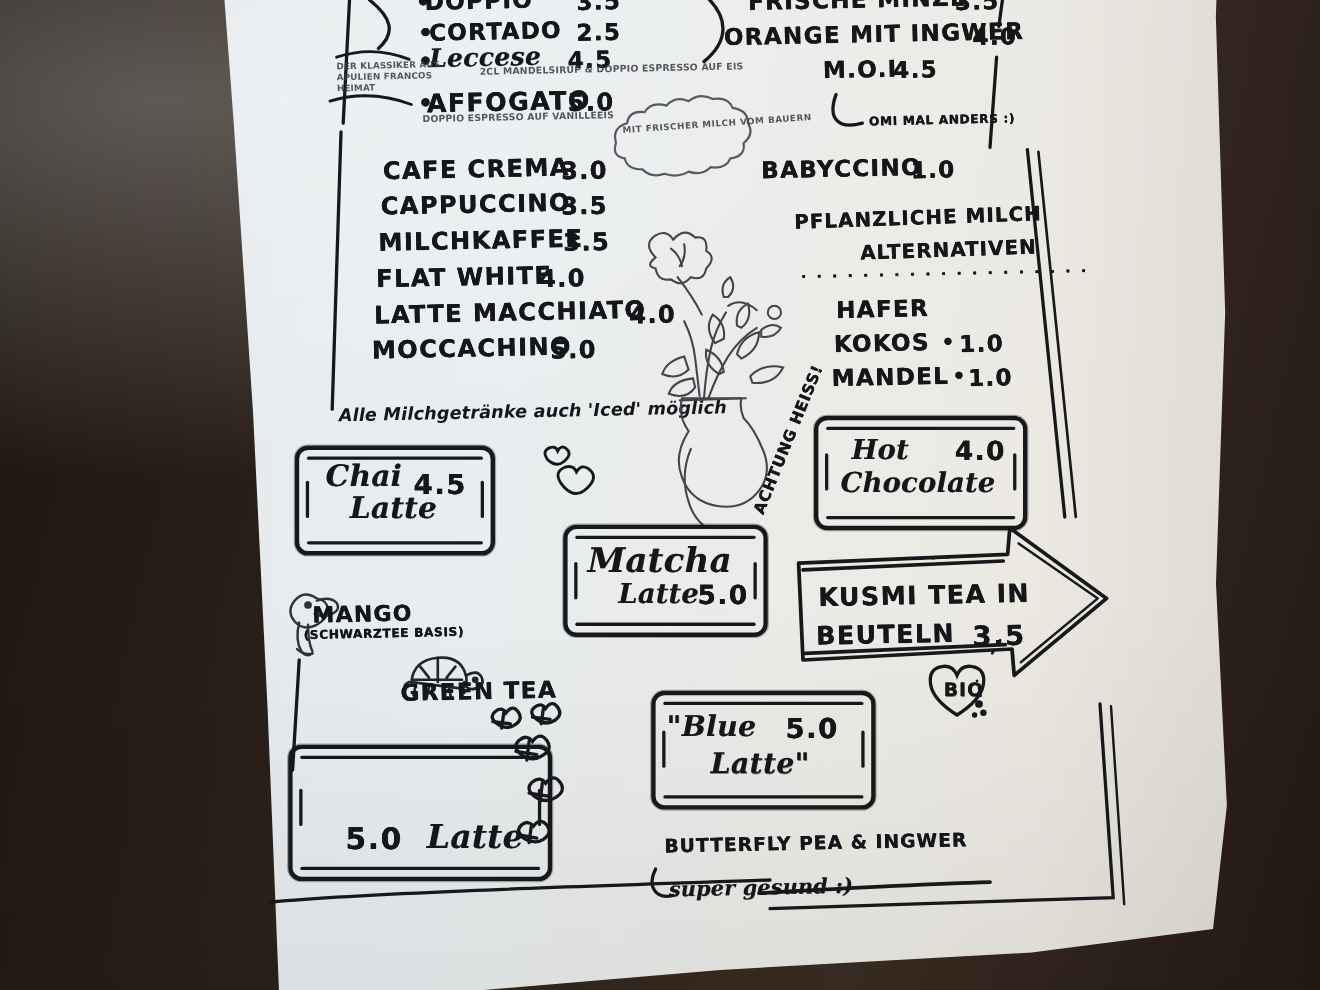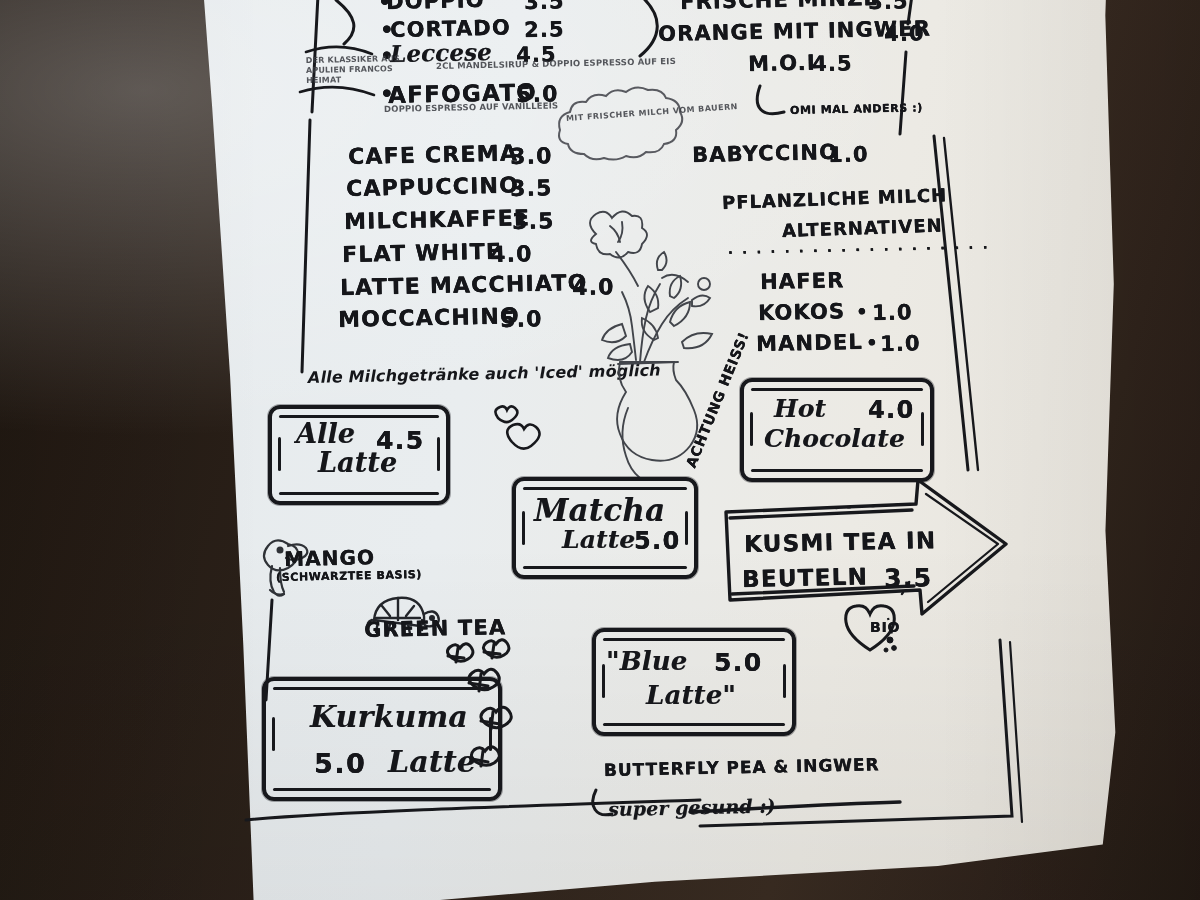--- a/index.html
+++ b/index.html
@@ -219,7 +219,7 @@
       <div class="tick" style="left:6px;top:28px;"></div>
       <div class="tick" style="right:6px;top:28px;"></div>
     </div>
-    <div class="t script" style="left:296px;top:420px;font-size:27px;">Alle</div>
+    <div class="t script" style="left:296px;top:420px;font-size:27px;">Chai</div>
     <div class="t script" style="left:318px;top:449px;font-size:27px;">Latte</div>
     <div class="t marker" style="left:376px;top:428px;font-size:25px;">4.5</div>
 

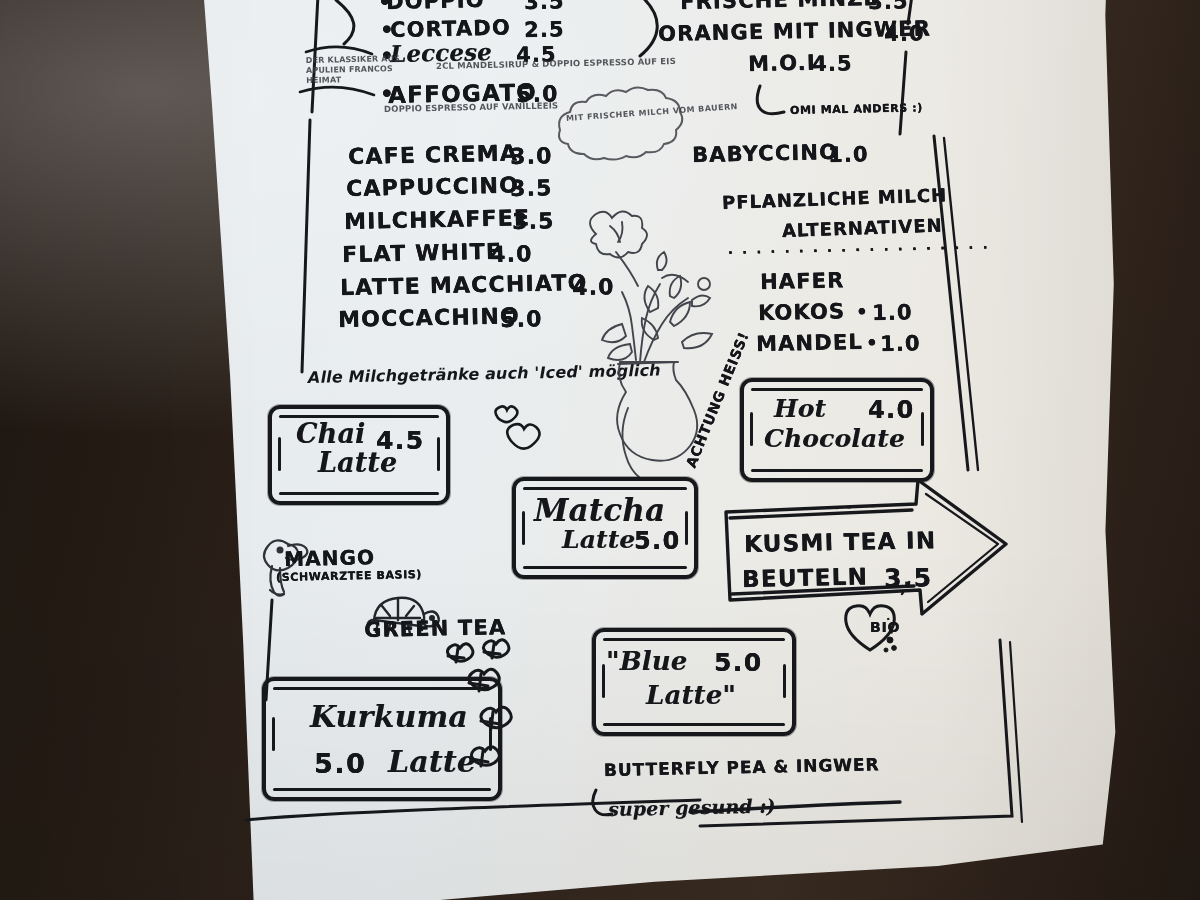--- a/index.html
+++ b/index.html
@@ -294,7 +294,7 @@
         <path d="M46 16 L50 32"></path>
       </g>
     </svg>
-    <div class="t marker" style="left:858px;top:620px;font-size:14px;margin-left:12px;">BIO</div>
+    <div class="t marker" style="left:858px;top:620px;font-size:17px;">BIO</div>
 
     <div class="box" style="left:592px;top:628px;width:196px;height:100px;">
       <div class="tick" style="left:6px;top:32px;"></div>

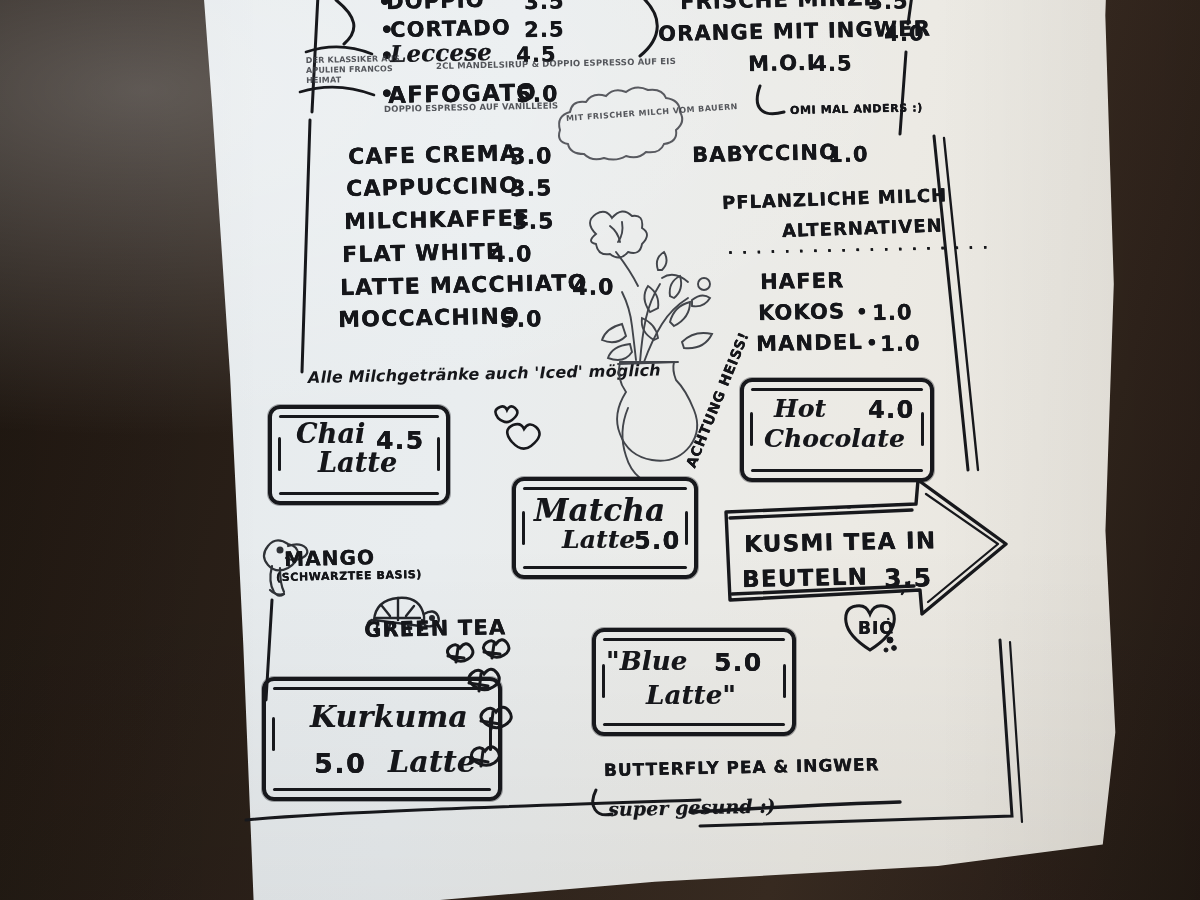--- a/index.html
+++ b/index.html
@@ -335,7 +335,6 @@
       <div class="tick" style="left:6px;top:36px;"></div>
       <div class="tick" style="right:6px;top:36px;"></div>
     </div>
-    <div class="t script" style="left:310px;top:702px;font-size:30px;">Kurkuma</div>
     <div class="t marker" style="left:314px;top:750px;font-size:27px;">5.0</div>
     <div class="t script" style="left:388px;top:747px;font-size:30px;">Latte</div>
 

